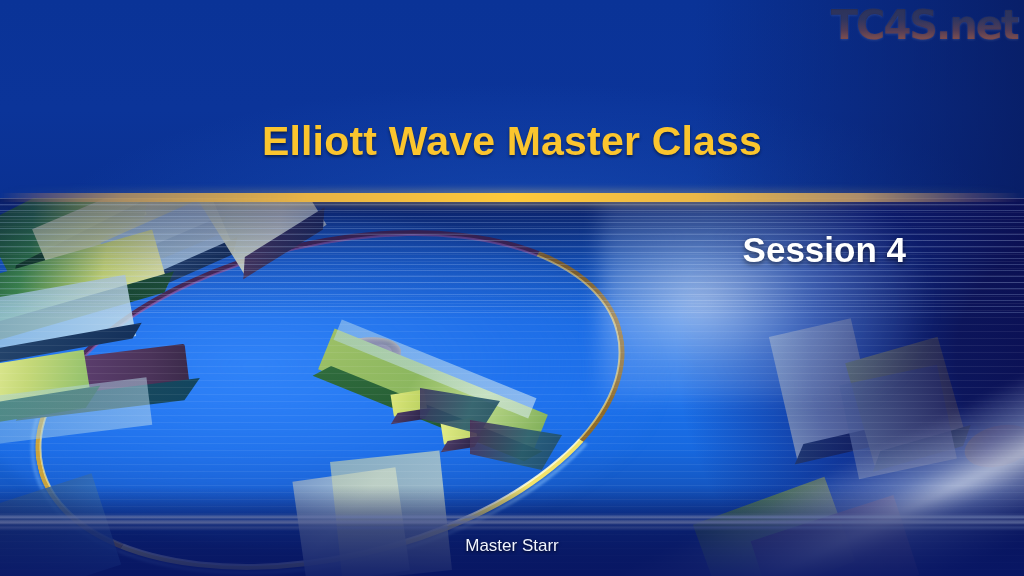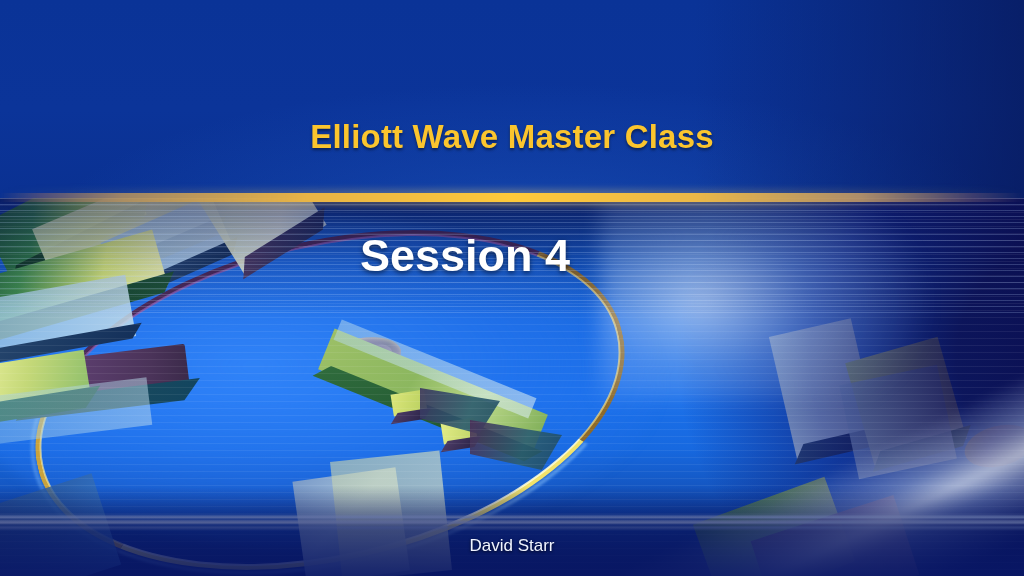--- a/index.html
+++ b/index.html
@@ -390,6 +390,7 @@
   <div class="session">Session 4</div>
   <div class="author">David Starr</div>
 
+  <div class="tc4s">TC4S.net</div>
 
 </div>
 

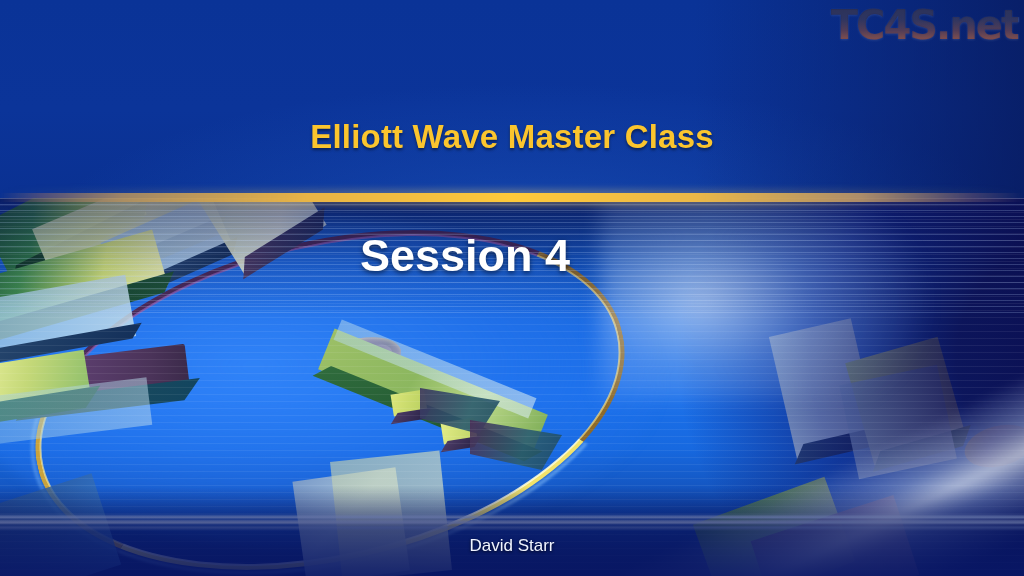--- a/index.html
+++ b/index.html
@@ -179,7 +179,7 @@
   .title{
     position:absolute;left:0;top:118px;width:1024px;
     text-align:center;
-    font-size:33px;font-weight:bold;letter-spacing:.2px;
+    font-size:41px;font-weight:bold;letter-spacing:.2px;
     color:#fbc52e;
     text-shadow:0 2px 3px rgba(0,0,0,.45);
     white-space:nowrap;

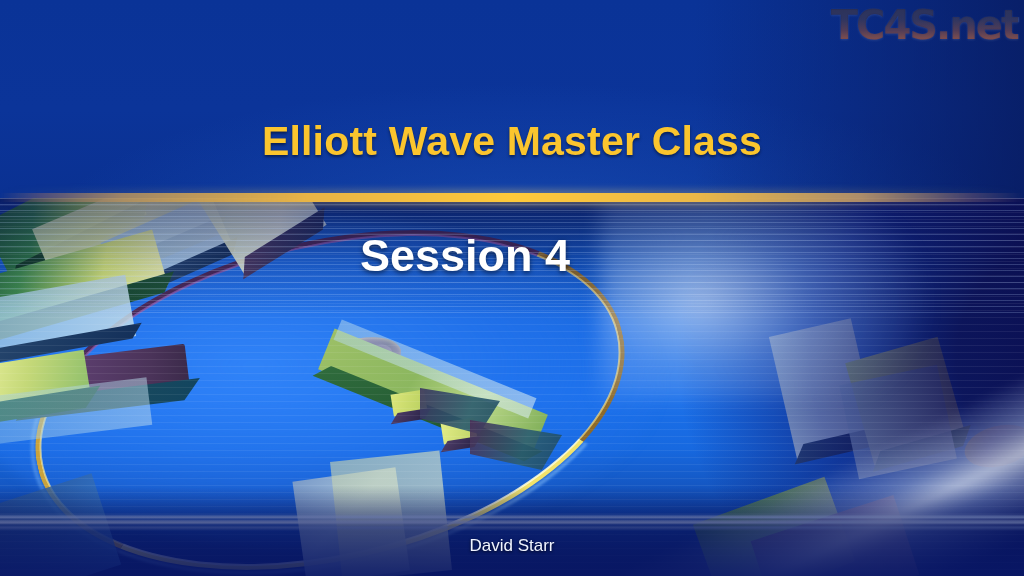--- a/index.html
+++ b/index.html
@@ -186,10 +186,10 @@
   }
   .session{
     position:absolute;left:0;top:230px;width:906px;
-    text-align:left;
+    text-align:right;
     padding-left:360px;
     box-sizing:border-box;
-    font-size:45px;font-weight:bold;
+    font-size:35px;font-weight:bold;
     color:#ffffff;
     text-shadow:0 2px 5px rgba(0,0,0,.55);
     white-space:nowrap;

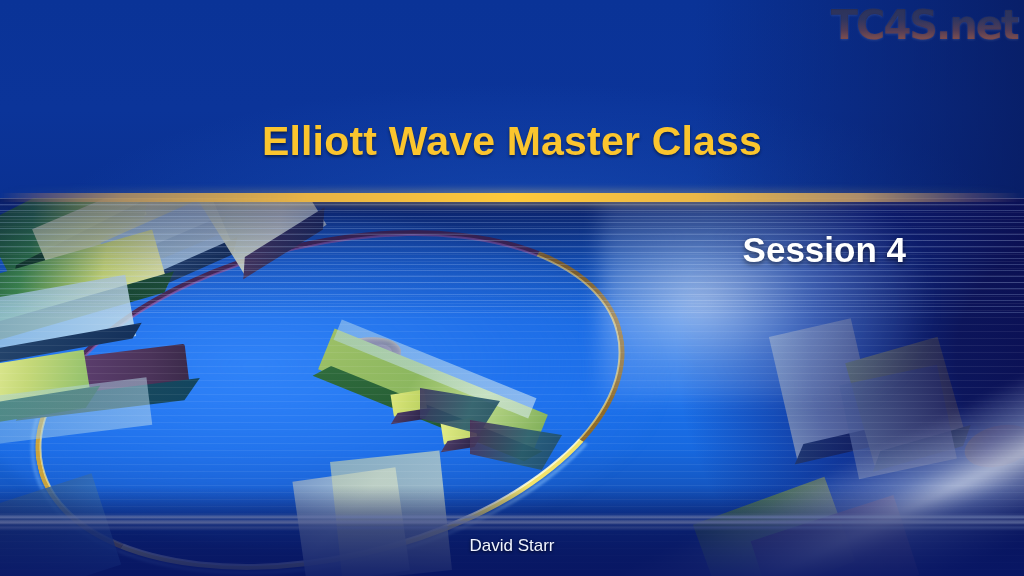--- a/index.html
+++ b/index.html
@@ -388,7 +388,7 @@
 
   <div class="title">Elliott Wave Master Class</div>
   <div class="session">Session 4</div>
-  <div class="author">David Starr</div>
+  <div class="author">Master Starr</div>
 
   <div class="tc4s">TC4S.net</div>
 

